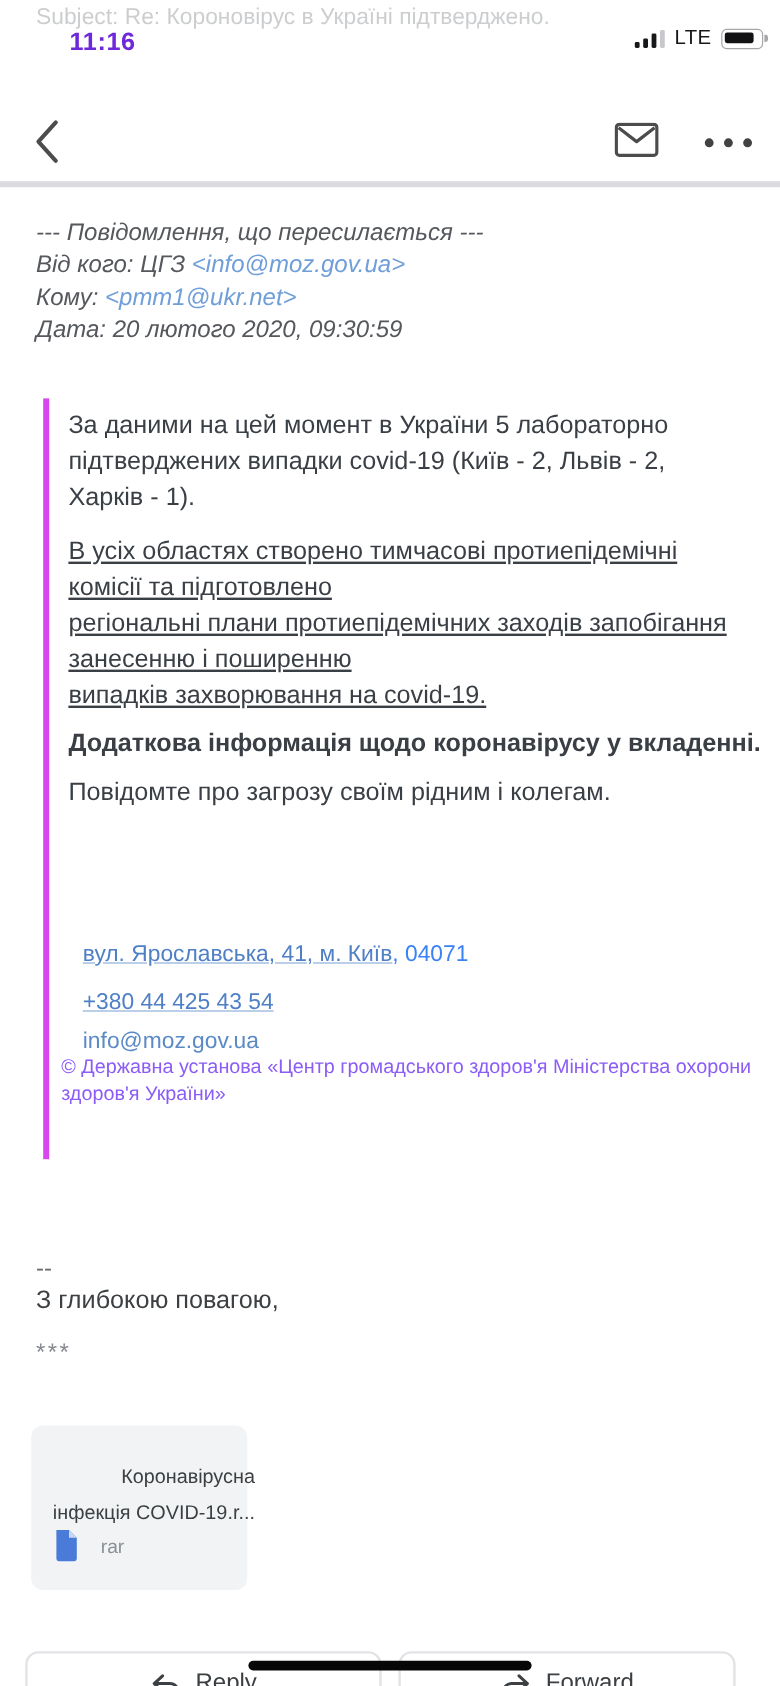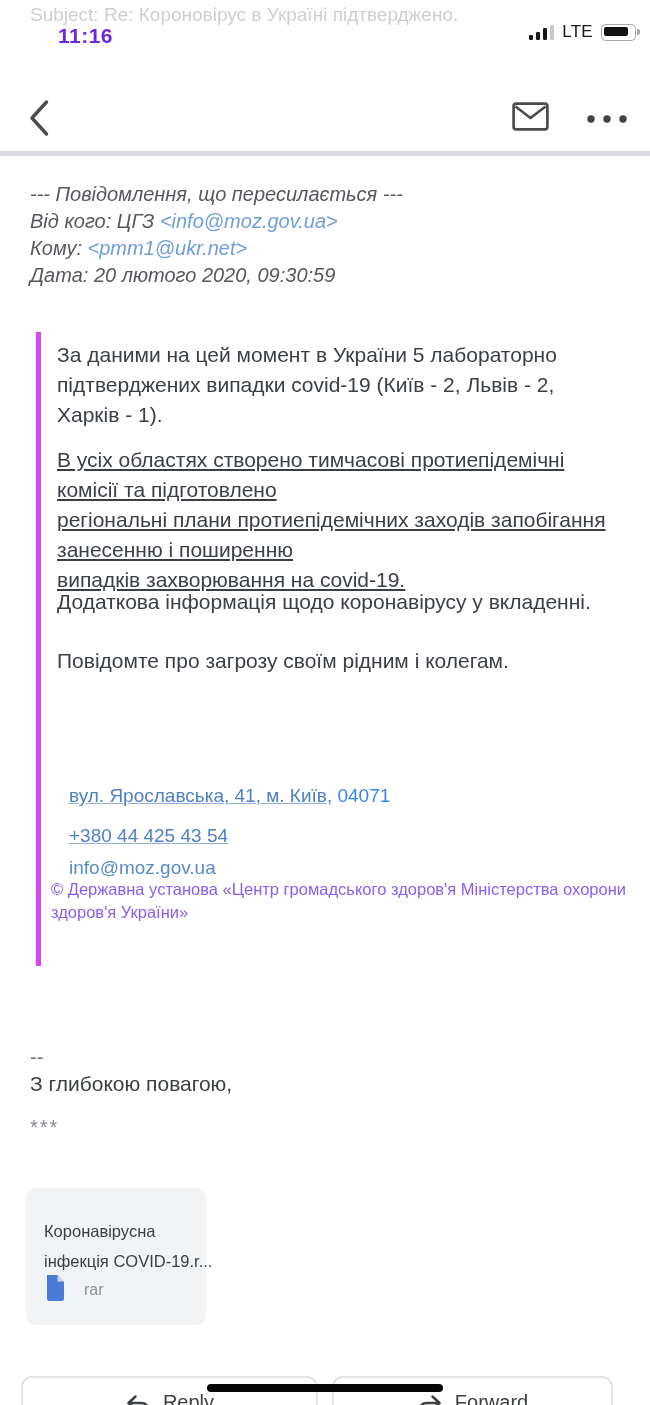--- a/index.html
+++ b/index.html
@@ -45,7 +45,7 @@
   .quote { left:36px; top:332px; width:596px; height:634px; border-left:5px solid #d946ef; }
   .quote p { position:absolute; left:16px; white-space:pre; font-size:21px; line-height:30px;
              color:#3a3f45; }
-  .p1 { top:8px; } .p2 { top:113px;text-decoration:underline; } .p3 { top:255px; } .p4 { top:314px; }
+  .p1 { top:8px; } .p2 { top:113px;text-decoration:underline; } .p3 { top:273px;font-weight:bold; } .p4 { top:314px; }
   .links { position:absolute; left:28px; font-size:19px; line-height:24px; white-space:nowrap; }
   .addr { top:452px; } .phone { top:492px; } .mailto { top:524px; }
   .link { color:#4f80c6; text-decoration:underline; text-decoration-color:#8fb0d9; cursor:pointer; }

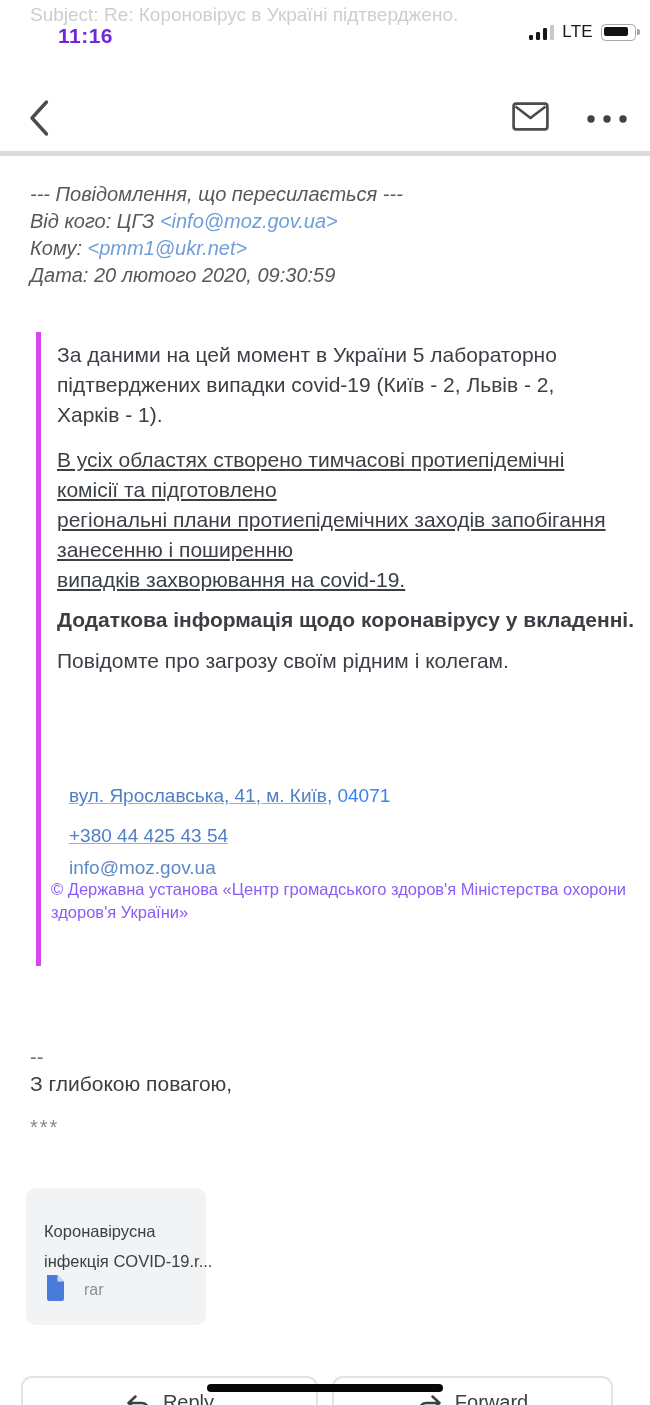--- a/index.html
+++ b/index.html
@@ -61,7 +61,7 @@
 
   
   .attach { left:26px; top:1188px; width:180px; height:137px; background:#f1f3f4;
-            border-radius:10px; cursor:pointer; }
+            border-radius:10px; cursor:pointer;text-align:right; }
   .attach .name { position:absolute; left:18px; top:28px; font-size:16.5px; line-height:30px;
                   color:#3c4043; white-space:pre; }
   .attach .fileicon { position:absolute; left:18px; top:86px; }

